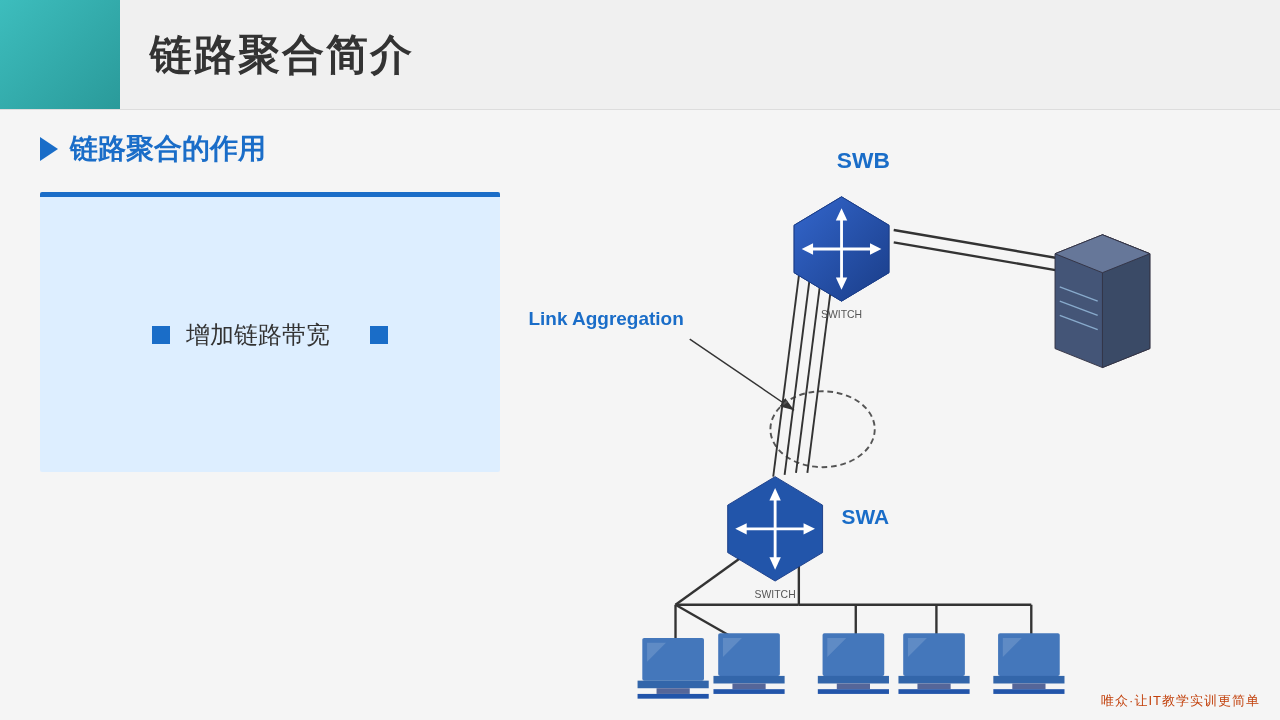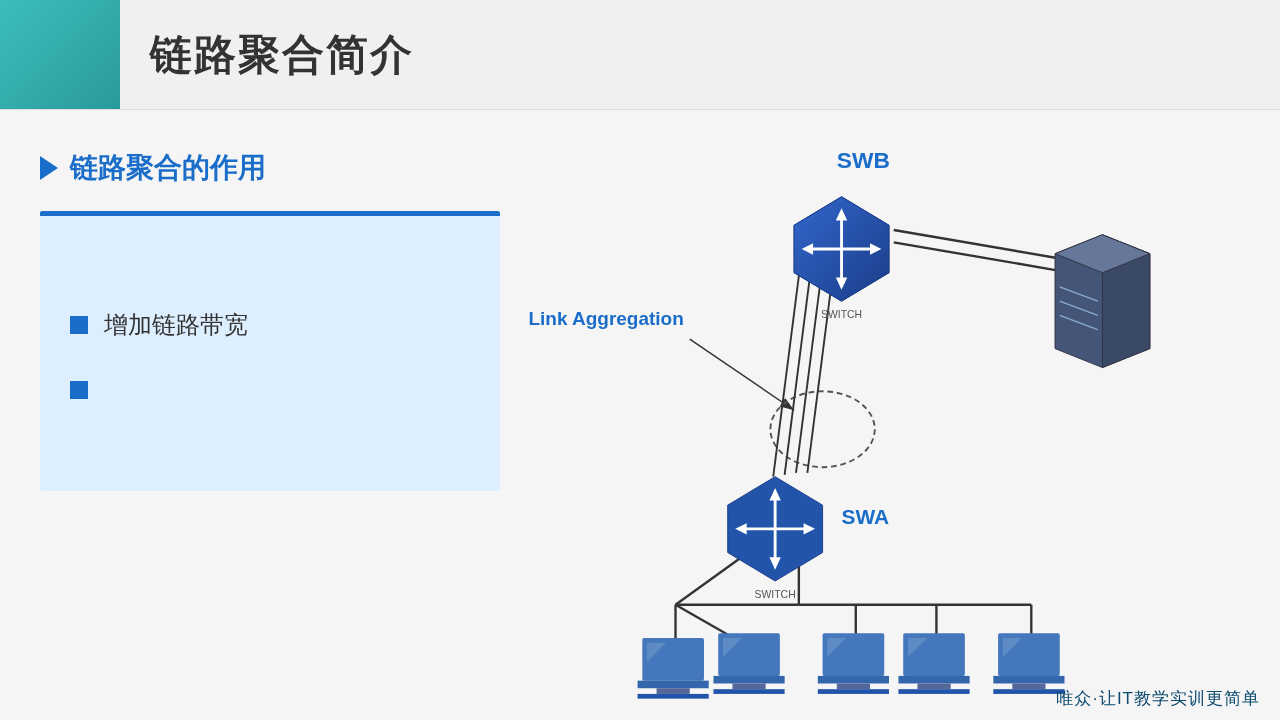--- a/index.html
+++ b/index.html
@@ -49,7 +49,6 @@
     .left-panel {
       width: 460px;
       flex-shrink: 0;
-      margin-top: 19px;
     }
     .section-title {
       display: flex;

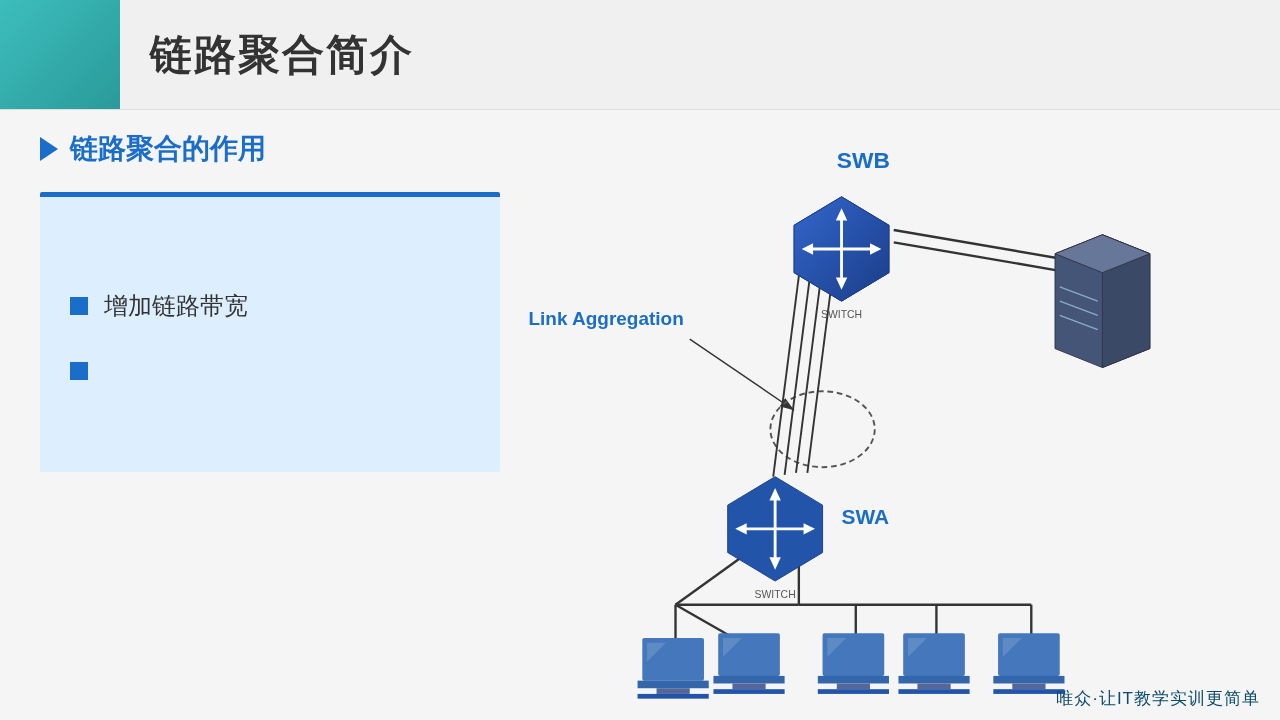--- a/index.html
+++ b/index.html
@@ -78,7 +78,7 @@
       margin-top: 10px;
       min-height: 280px;
       display: flex;
-      flex-direction: column;
+      flex-direction: row;
       justify-content: center;
       gap: 40px;
     }

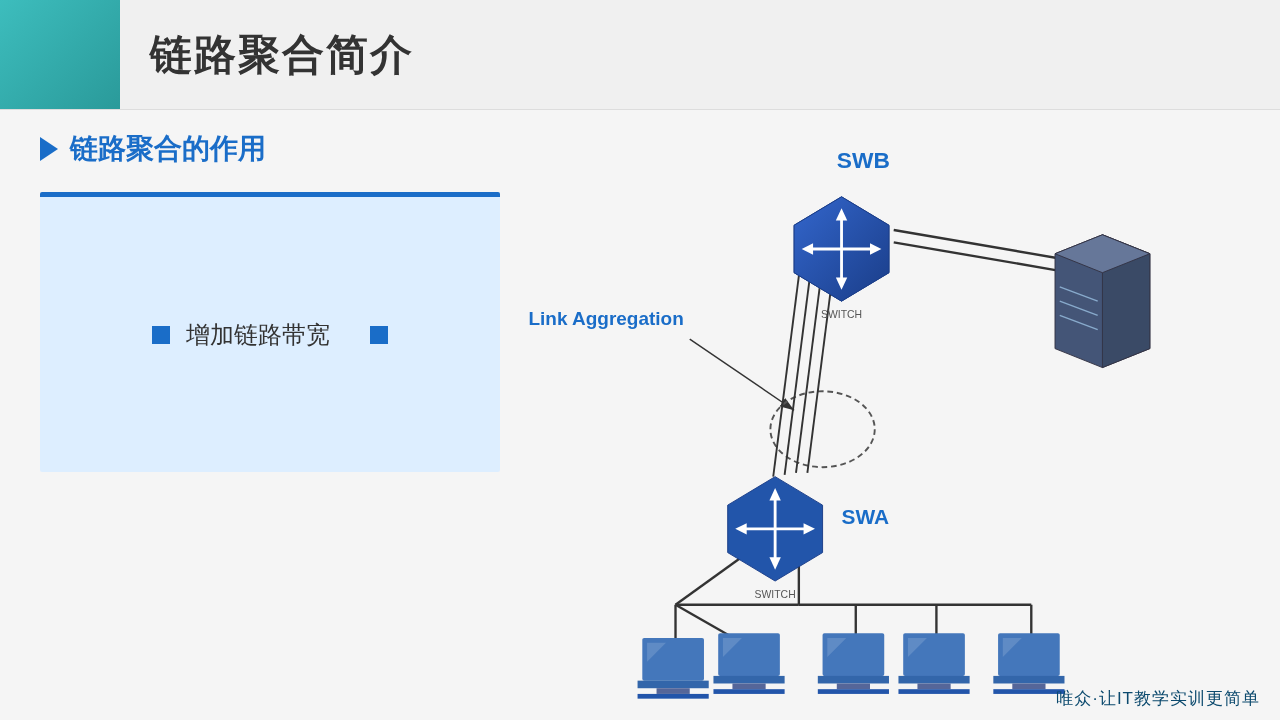--- a/index.html
+++ b/index.html
@@ -117,8 +117,8 @@
       position: absolute;
       bottom: 10px;
       right: 20px;
-      font-size: 17px;
-      color: #0c4a6e;
+      font-size: 13px;
+      color: #c2410c;
       letter-spacing: 1px;
     }
   </style>

